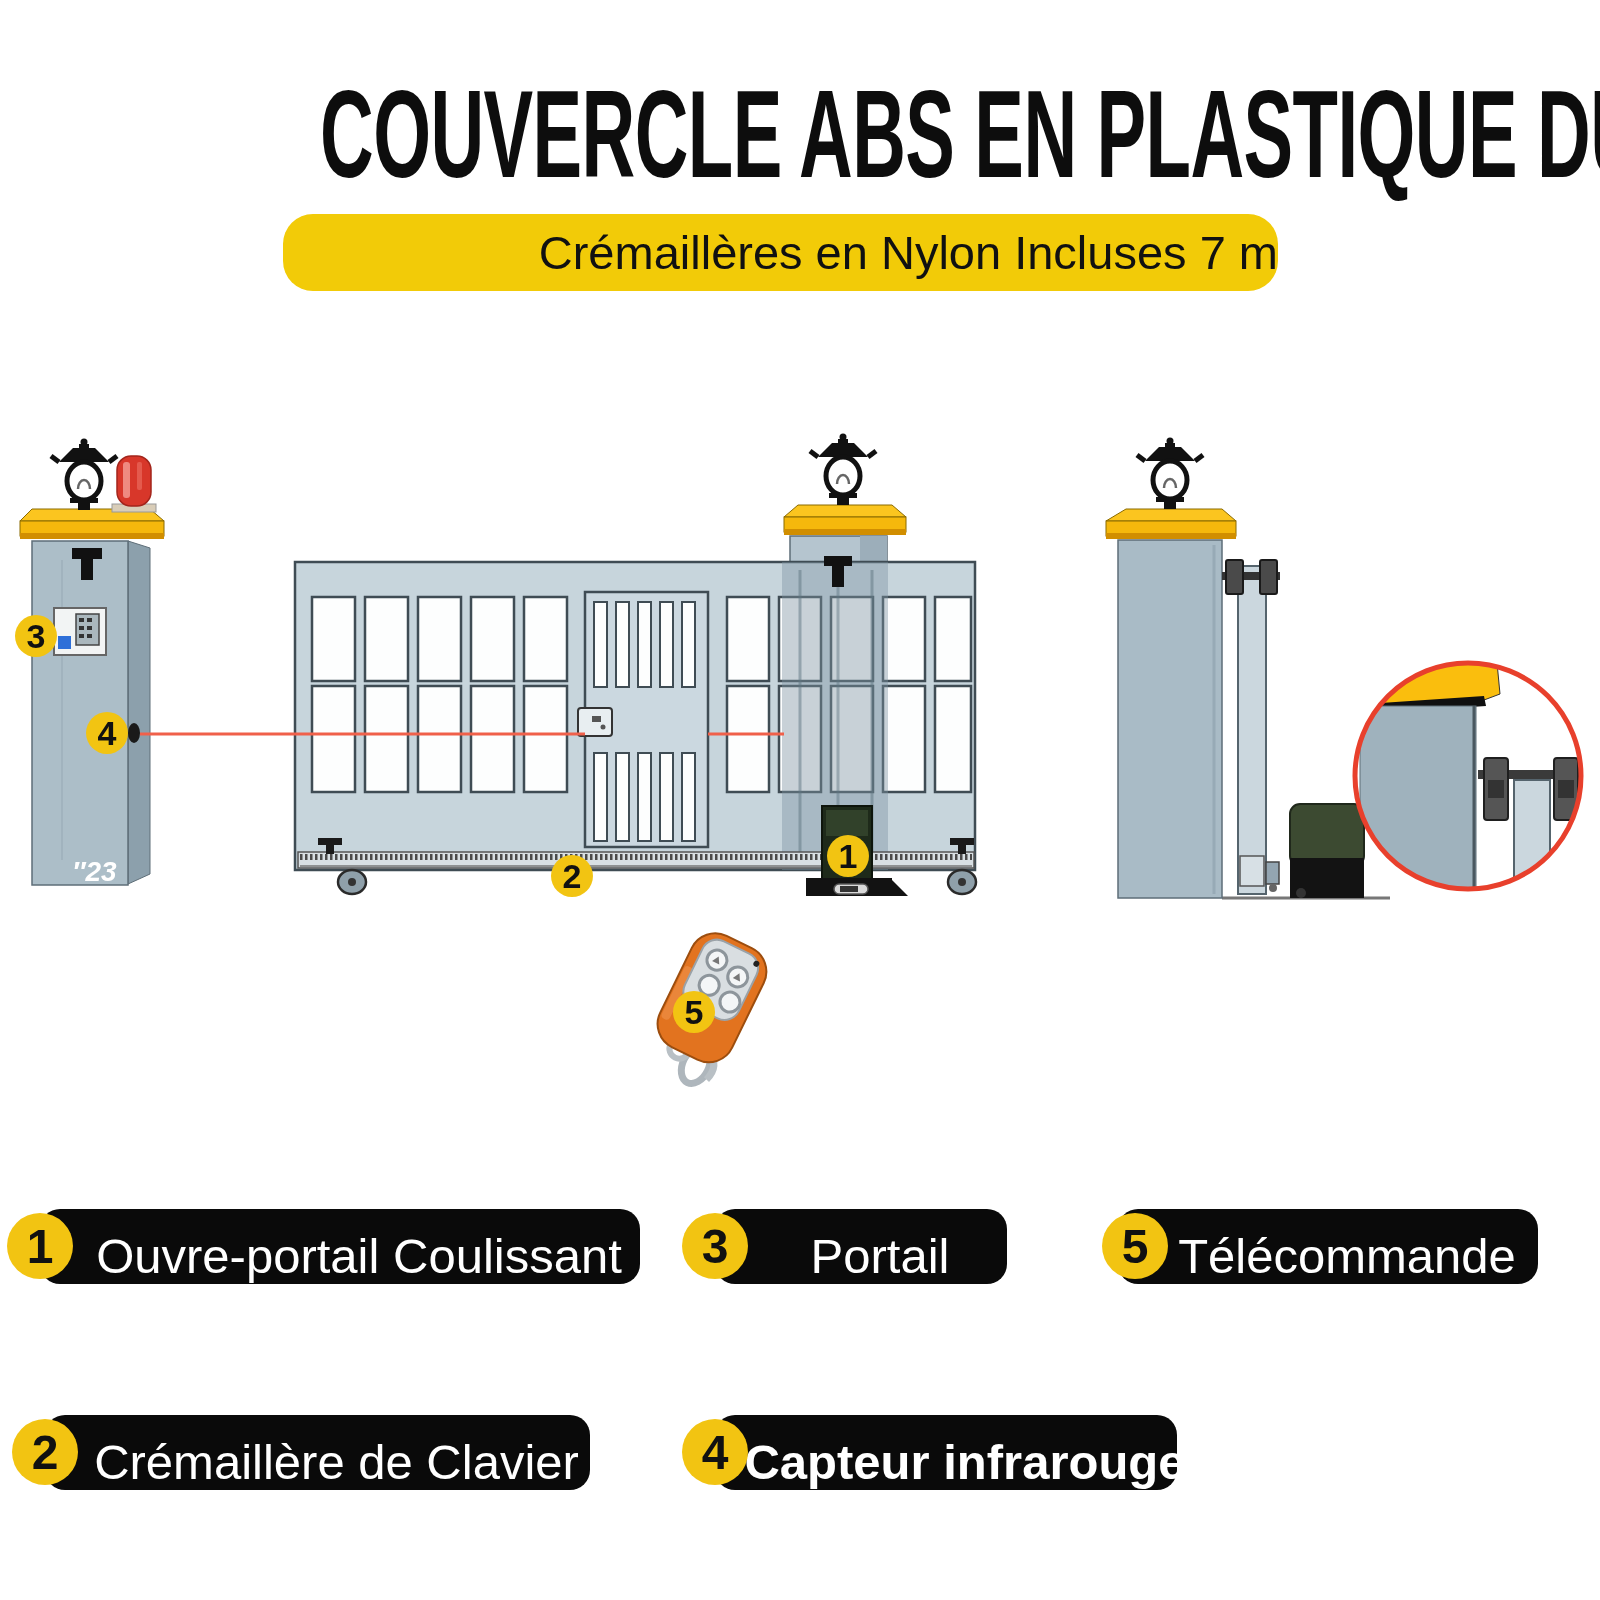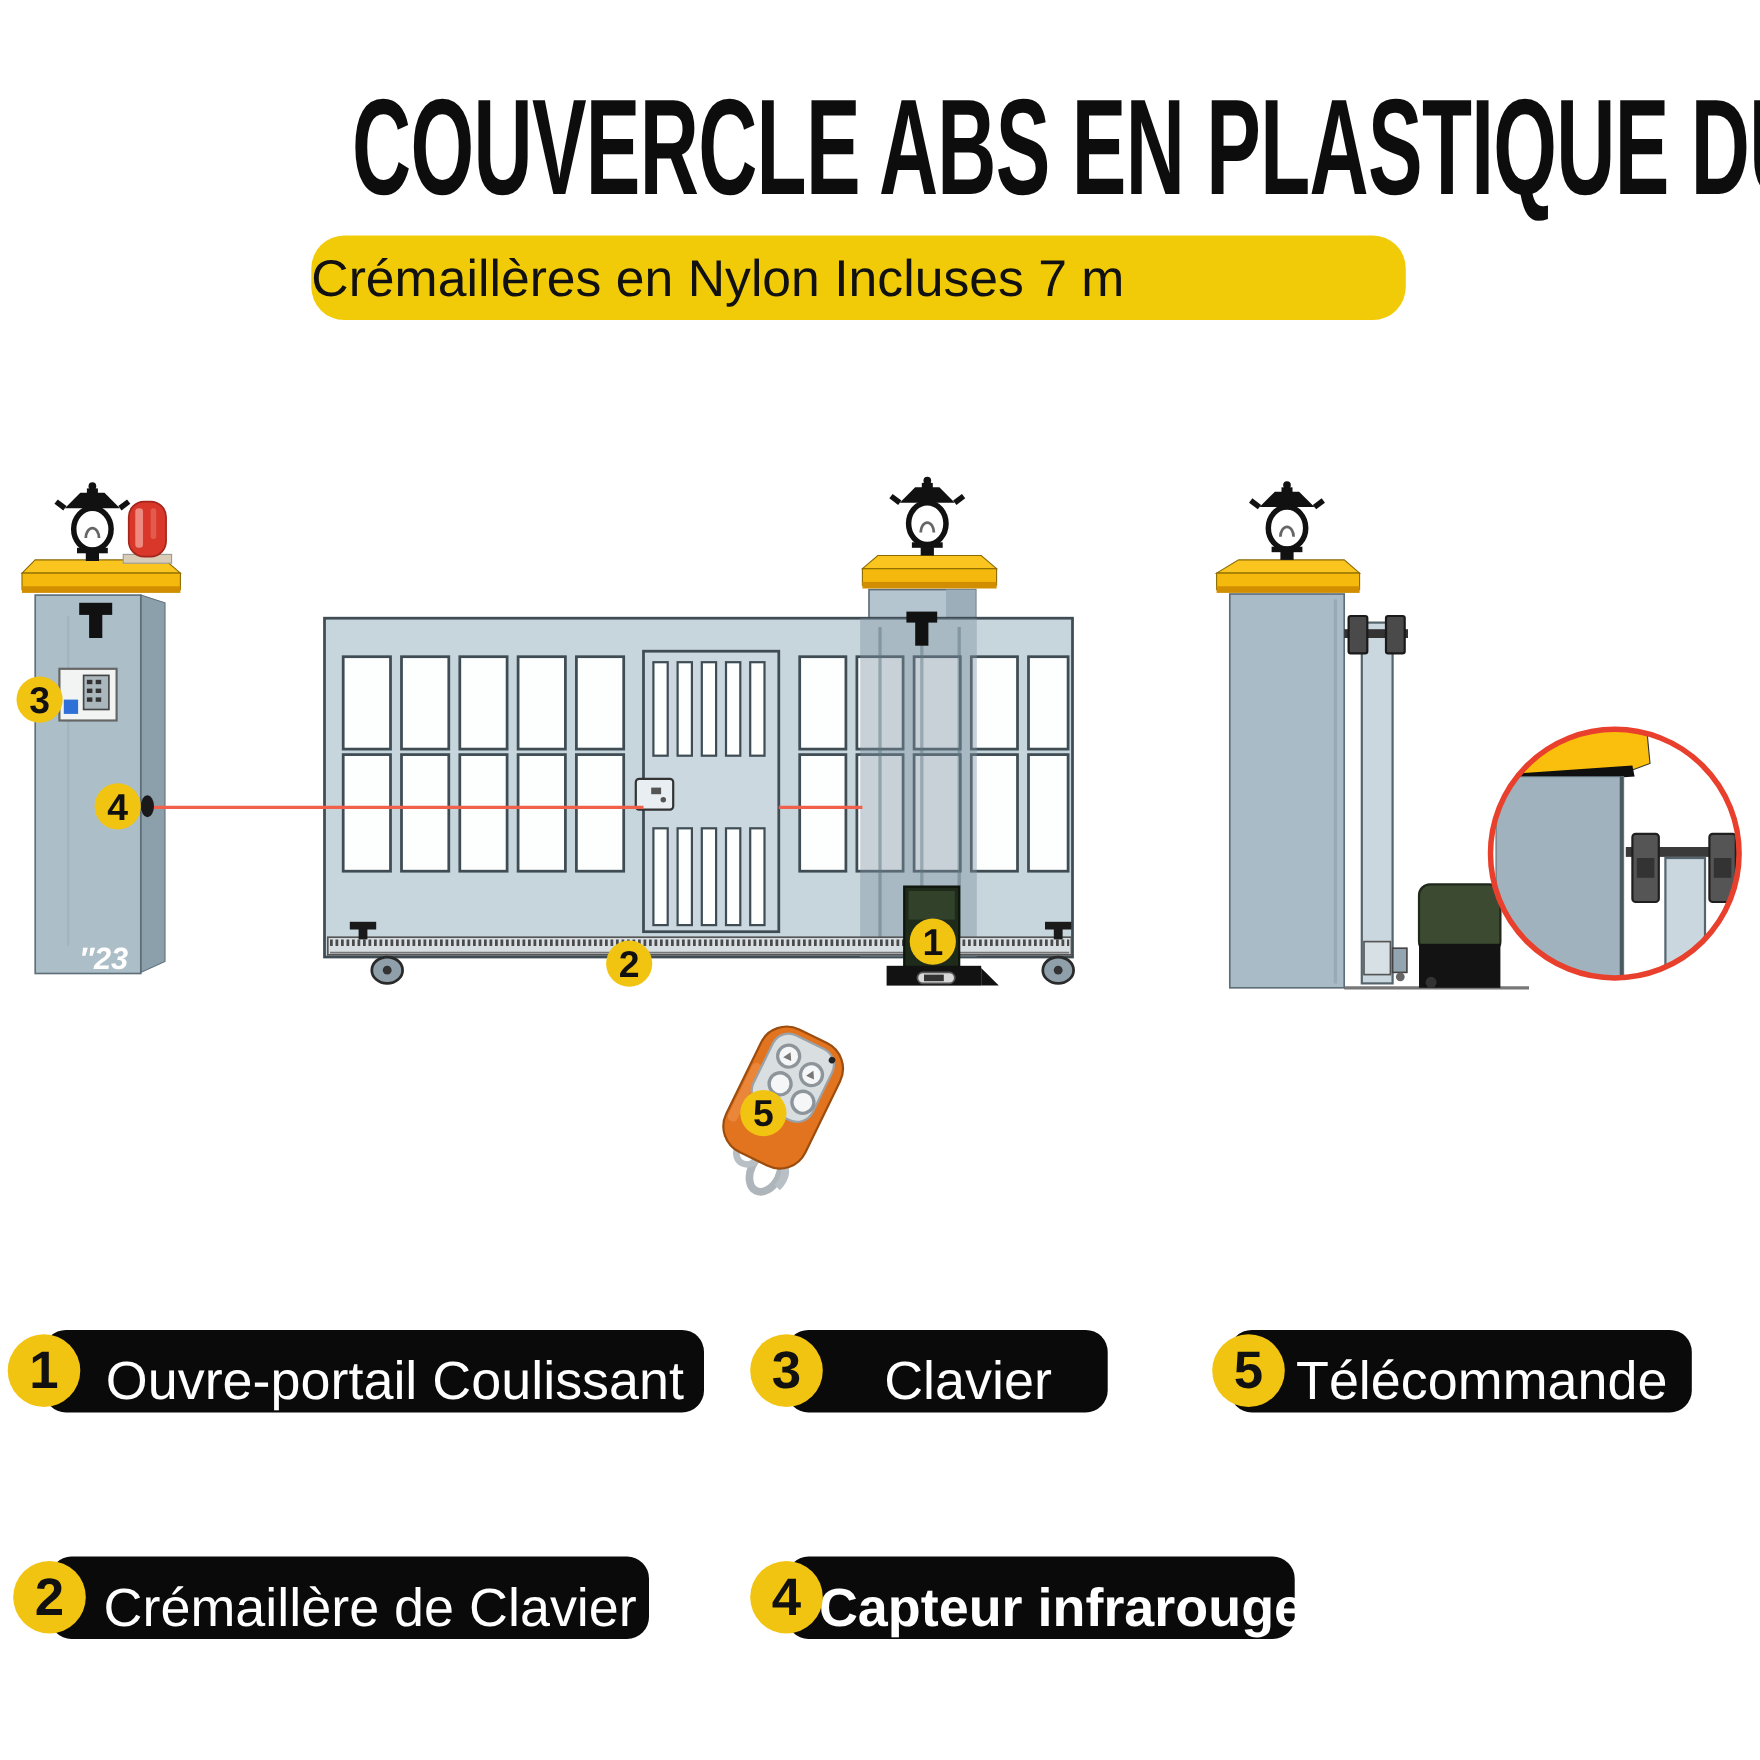--- a/index.html
+++ b/index.html
@@ -11,7 +11,7 @@
          transform:scaleX(0.60);transform-origin:50% 50%;white-space:nowrap;letter-spacing:-1px;}
   
   #banner{position:absolute;left:283px;top:214px;width:995px;height:77px;background:#F2CB08;
-          display:flex;align-items:center;justify-content:flex-start;border-radius:30px;}
+          display:flex;align-items:center;justify-content:flex-end;border-radius:30px;}
   #banner span{font-size:47px;color:#111;white-space:nowrap;}
   
   #diagram{position:absolute;left:0;top:400px;width:1600px;height:720px;}

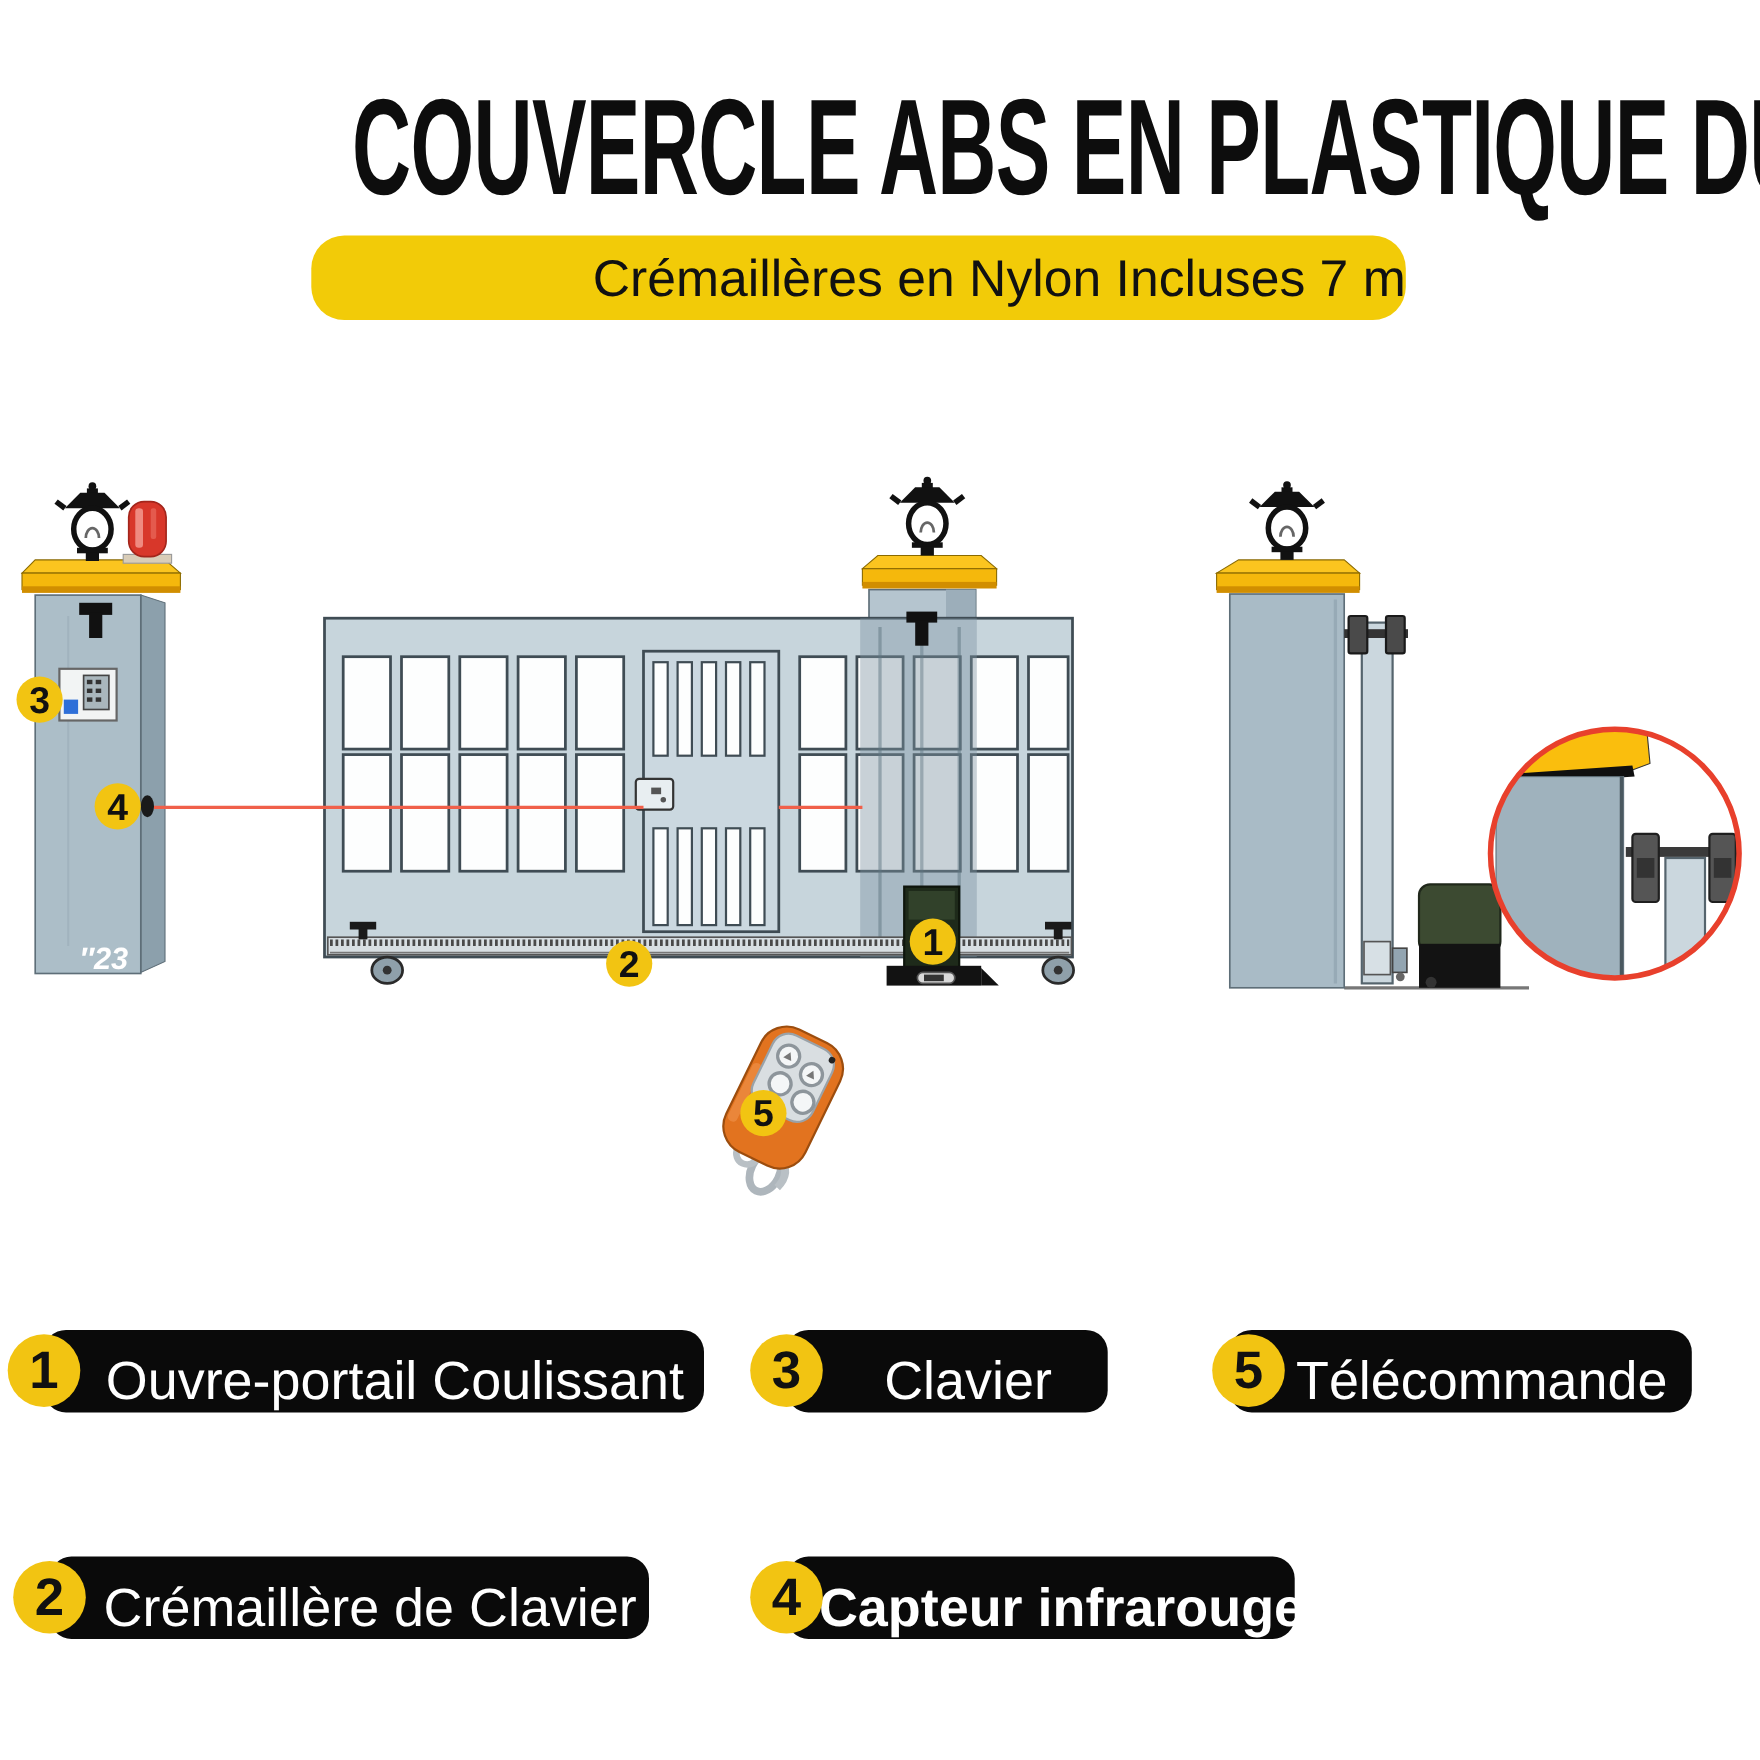--- a/index.html
+++ b/index.html
@@ -315,7 +315,7 @@
 
   <div class="legend-item" style="left:682px;top:1209px;">
     <div class="legend-pill" style="left:33px;width:292px;">
-      <span>Clavier</span>
+      <span>Portail</span>
     </div>
     <div class="legend-circle">
       <span>3</span>

